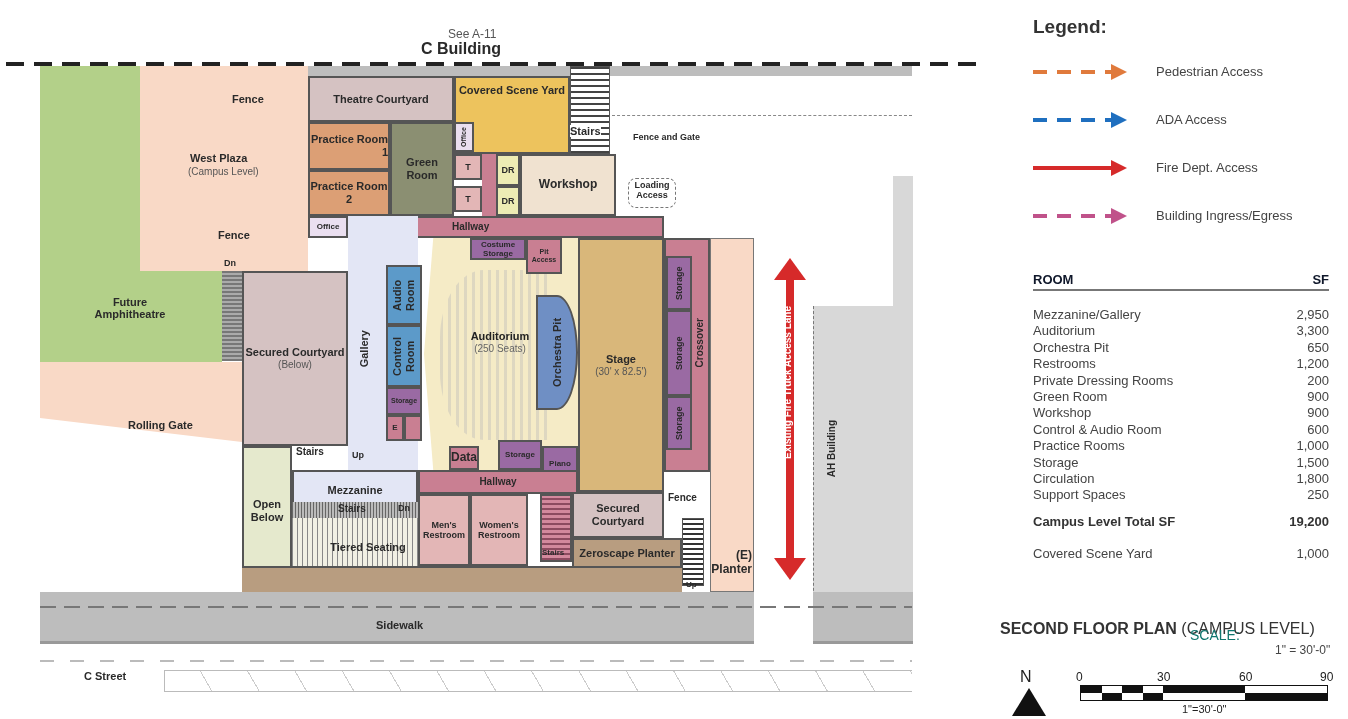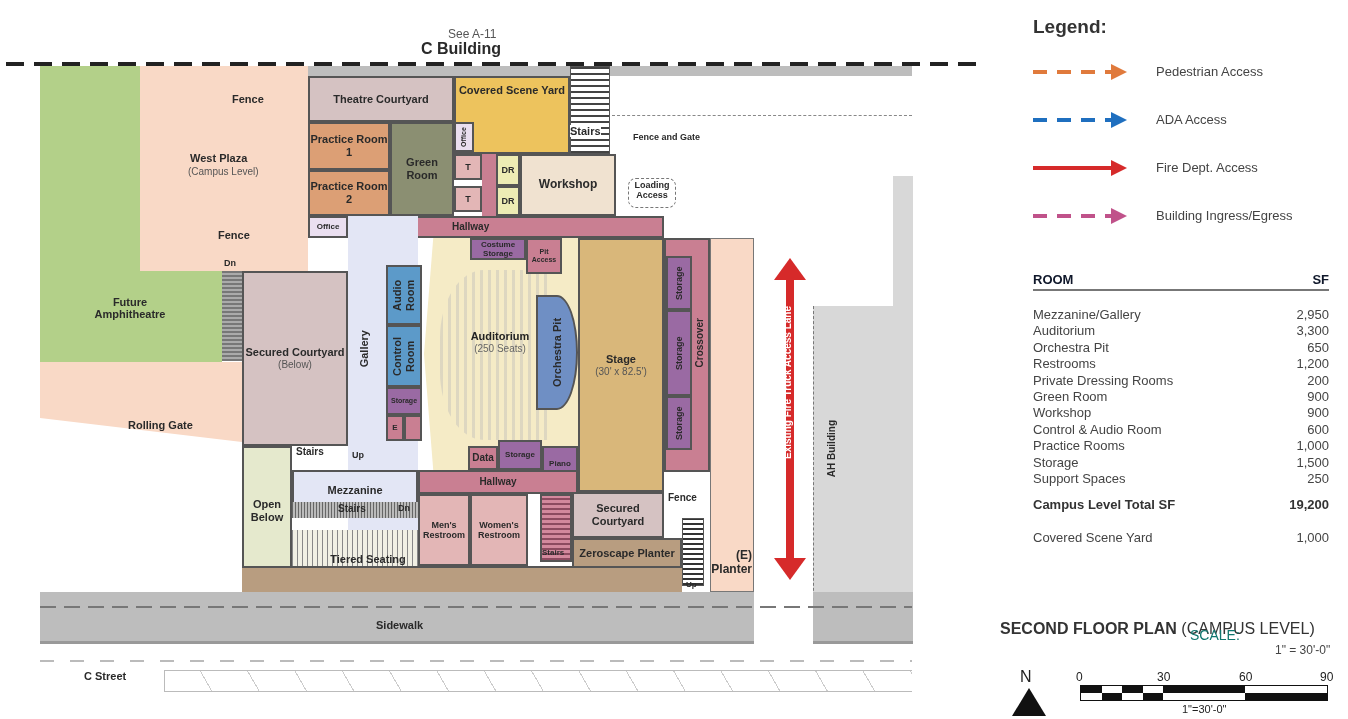--- a/index.html
+++ b/index.html
@@ -76,7 +76,7 @@
 
   <div class="room mauve" style="left:308px;top:76px;width:146px;height:46px;">Theatre Courtyard</div>
   <div class="room yellow" style="left:454px;top:76px;width:116px;height:78px;align-items:flex-start;padding-top:6px;">Covered Scene Yard</div>
-  <div class="room orange" style="left:308px;top:122px;width:82px;height:48px;">Practice Room 1</div>
+  <div class="room orange" style="left:308px;top:122px;width:82px;height:48px;text-align:right;">Practice Room 1</div>
   <div class="room orange" style="left:308px;top:170px;width:82px;height:46px;">Practice Room 2</div>
   <div class="room olive" style="left:390px;top:122px;width:64px;height:94px;">Green Room</div>
   <div class="room office vert" style="left:454px;top:122px;width:20px;height:30px;font-size:7px;">Office</div>

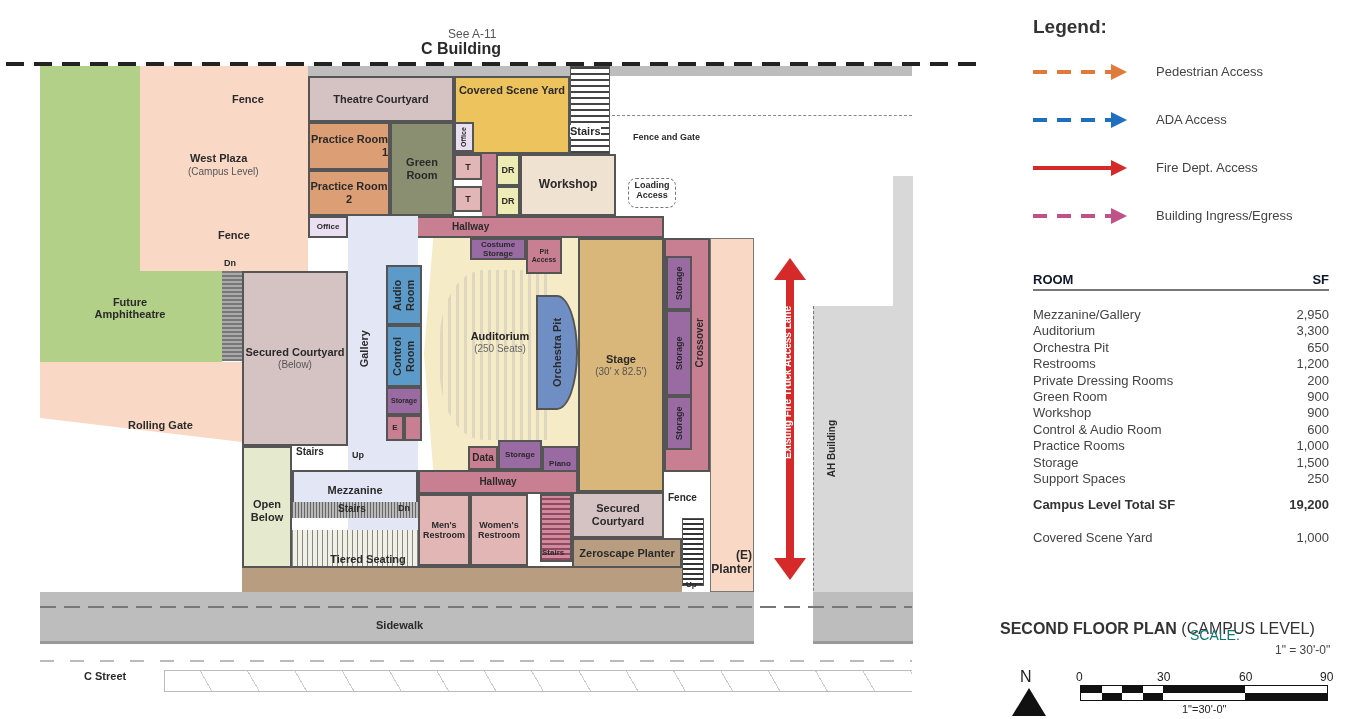--- a/index.html
+++ b/index.html
@@ -117,7 +117,7 @@
     <span class="thin" style="color:#666;font-size:10px;">(250 Seats)</span>
   </div>
   <div class="room orch vert" style="left:536px;top:295px;width:42px;height:115px;border-radius:60% 0 0 60%;">Orchestra Pit</div>
-  <div class="room pink" style="left:468px;top:446px;width:30px;height:24px;font-size:10px;">Data</div>
+  <div class="room pink" style="left:449px;top:446px;width:30px;height:24px;font-size:12px;">Data</div>
   <div class="room purple" style="left:498px;top:440px;width:44px;height:30px;font-size:8px;">Storage</div>
   <div class="room purple" style="left:542px;top:446px;width:36px;height:44px;font-size:8px;">Piano Storage</div>
 

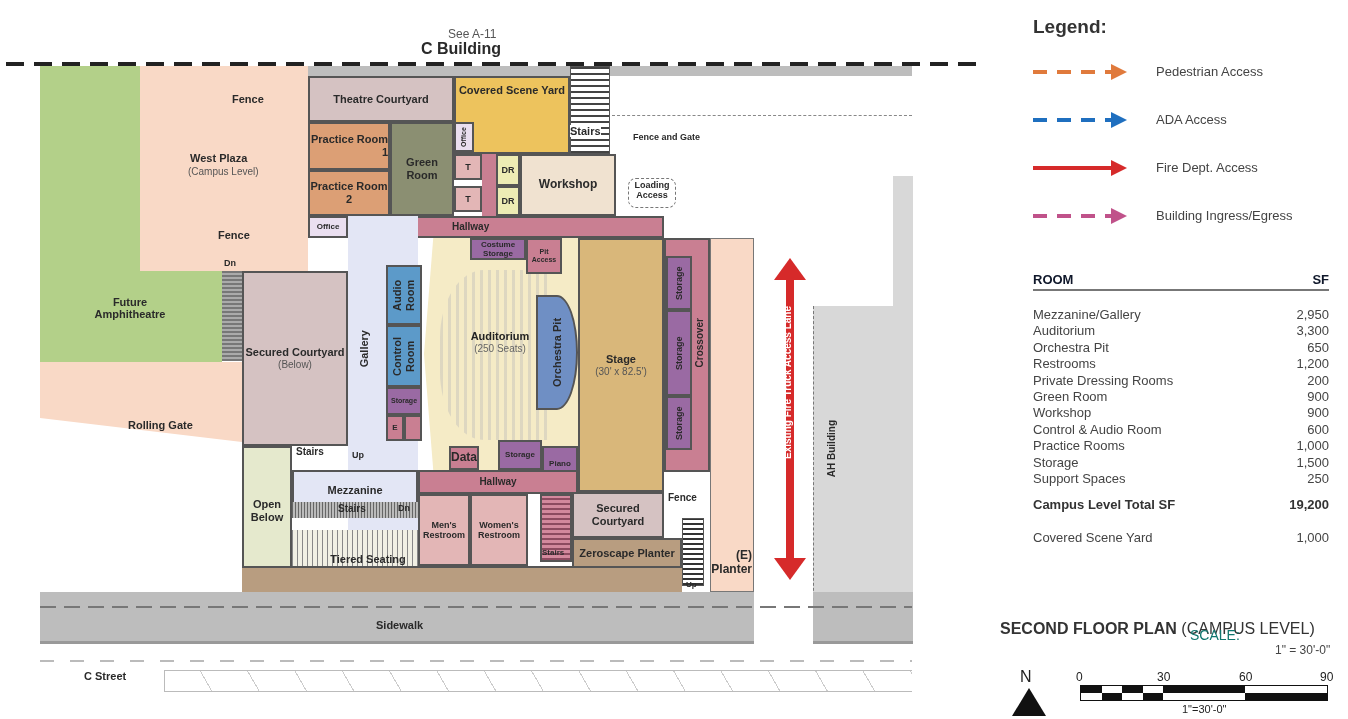--- a/index.html
+++ b/index.html
@@ -240,6 +240,10 @@
       <span>1,500</span>
     </div>
   <div class="row">
+      <span>Circulation</span>
+      <span>1,800</span>
+    </div>
+  <div class="row">
       <span>Support Spaces</span>
       <span>250</span>
     </div>

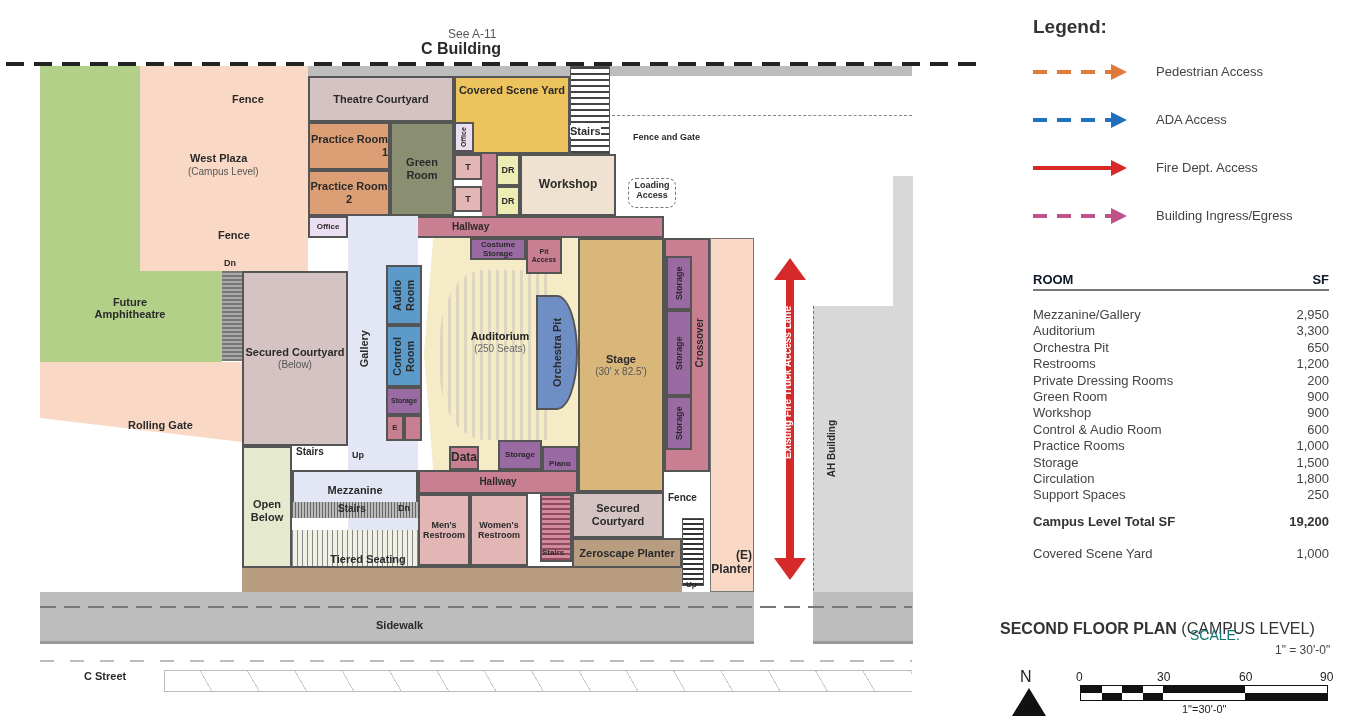--- a/index.html
+++ b/index.html
@@ -140,7 +140,7 @@
   <div class="abs" style="left:292px;top:502px;width:126px;height:16px;background:repeating-linear-gradient(90deg,#666 0 1px,#bbb 1px 3px);"></div>
   <div class="lbl" style="left:338px;top:503px;font-size:10px;">Stairs</div>
   <div class="lbl" style="left:398px;top:503px;font-size:9px;">Dn</div>
-  <div class="room" style="left:292px;top:518px;width:152px;height:58px;background:repeating-linear-gradient(90deg,#888 0 1px,#f1f0e4 1px 5px);border:none;margin-top:12px;">Tiered Seating</div>
+  <div class="room" style="left:292px;top:518px;width:152px;height:58px;background:repeating-linear-gradient(90deg,#888 0 1px,#f1f0e4 1px 5px);border:none;">Tiered Seating</div>
   <div class="room lpink" style="left:418px;top:494px;width:52px;height:72px;font-size:9px;">Men's Restroom</div>
   <div class="room lpink" style="left:470px;top:494px;width:58px;height:72px;font-size:9px;">Women's Restroom</div>
   <div class="abs" style="left:540px;top:494px;width:32px;height:68px;background:repeating-linear-gradient(0deg,#8d4b60 0 2px,#d3899d 2px 5px);border:2px solid #555;"></div>

